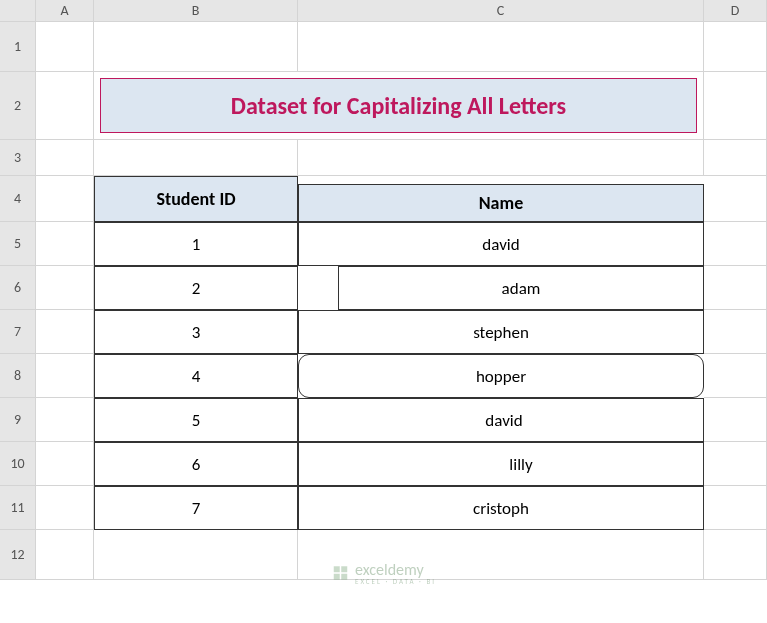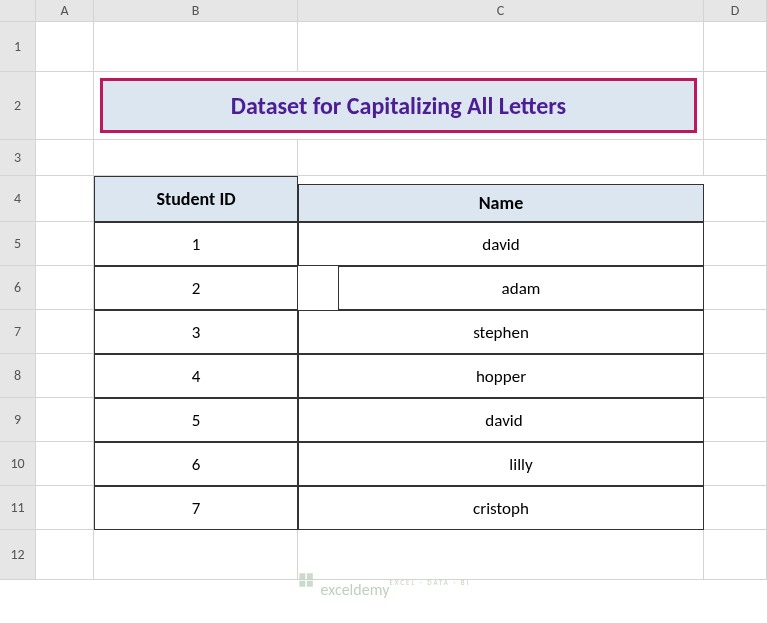--- a/index.html
+++ b/index.html
@@ -63,13 +63,13 @@
       width: 100%;
       height: 100%;
       background: #dce6f1;
-      border: 3px solid #be185d;
+      border: 1px solid #be185d;
       display: flex;
       align-items: center;
       justify-content: center;
       font-size: 24px;
       font-weight: bold;
-      color: #4c1d95;
+      color: #be185d;
     }
     .table-header {
       background: #dce6f1;

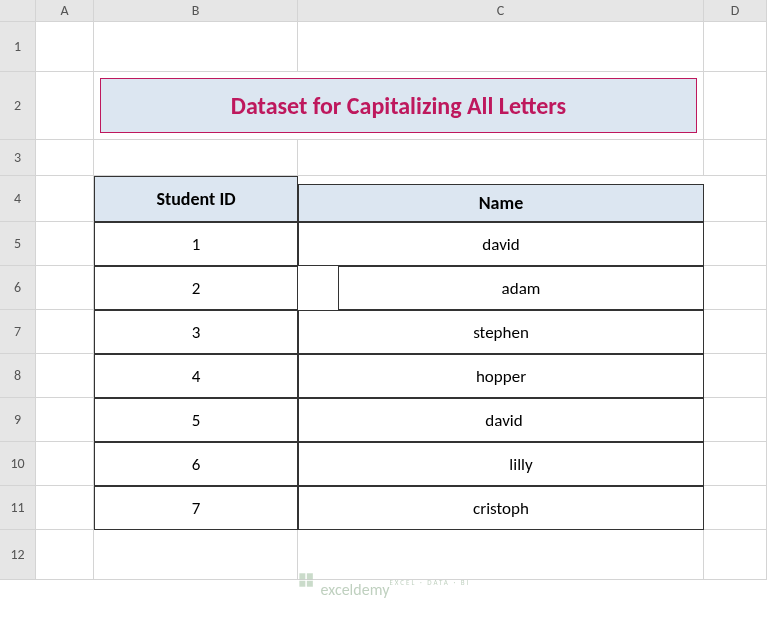--- a/index.html
+++ b/index.html
@@ -91,7 +91,7 @@
     .b7 { grid-column: 3; grid-row: 8; }
     .c7 { grid-column: 4; grid-row: 8; text-align: right; }
     .b8 { grid-column: 3; grid-row: 9; }
-    .c8 { grid-column: 4; grid-row: 9; }
+    .c8 { grid-column: 4; grid-row: 9; border-radius: 11px; }
     .b9 { grid-column: 3; grid-row: 10; }
     .c9 { grid-column: 4; grid-row: 10; padding-left: 6px; }
     .b10 { grid-column: 3; grid-row: 11; }

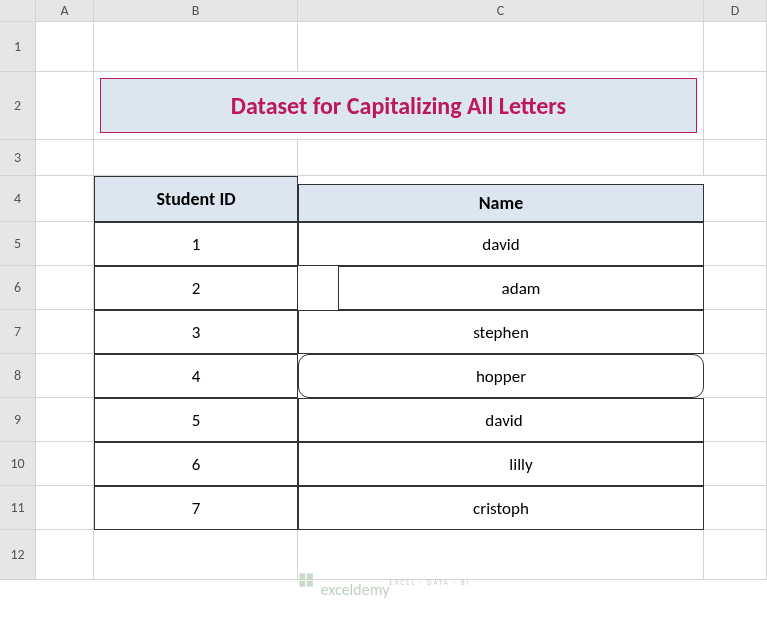--- a/index.html
+++ b/index.html
@@ -126,7 +126,7 @@
     }
     .watermark-text {
       display: flex;
-      margin-top: 20px;
+      flex-direction: column;
     }
   </style>
 </head>

